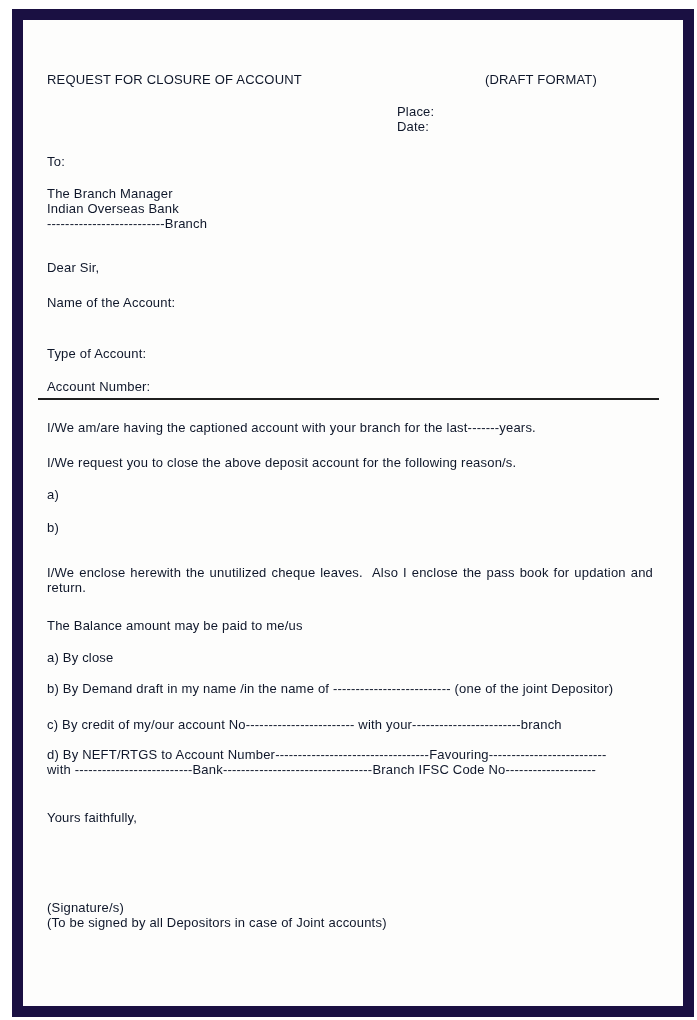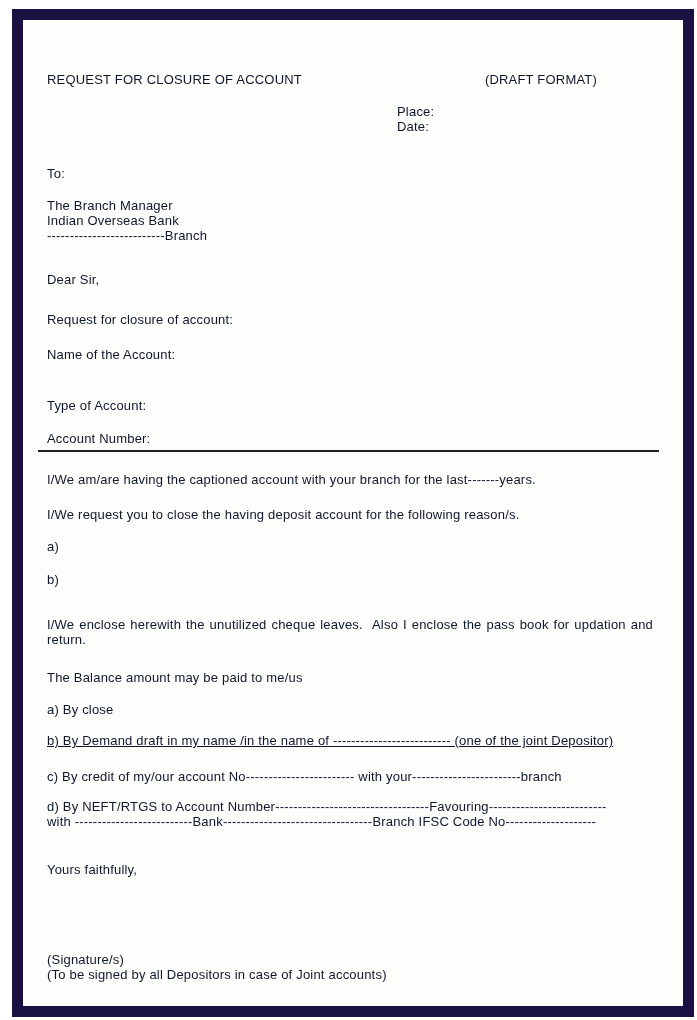--- a/index.html
+++ b/index.html
@@ -43,7 +43,7 @@
     margin-top: 17px;
     margin-left: 350px;
   }
-  .to-line { margin-top: 32px; }
+  .to-line { margin-top: 20px; }
   .addressee { margin-top: 17px; }
   .salutation { margin-top: 29px; }
   .subject { margin-top: 25px; }

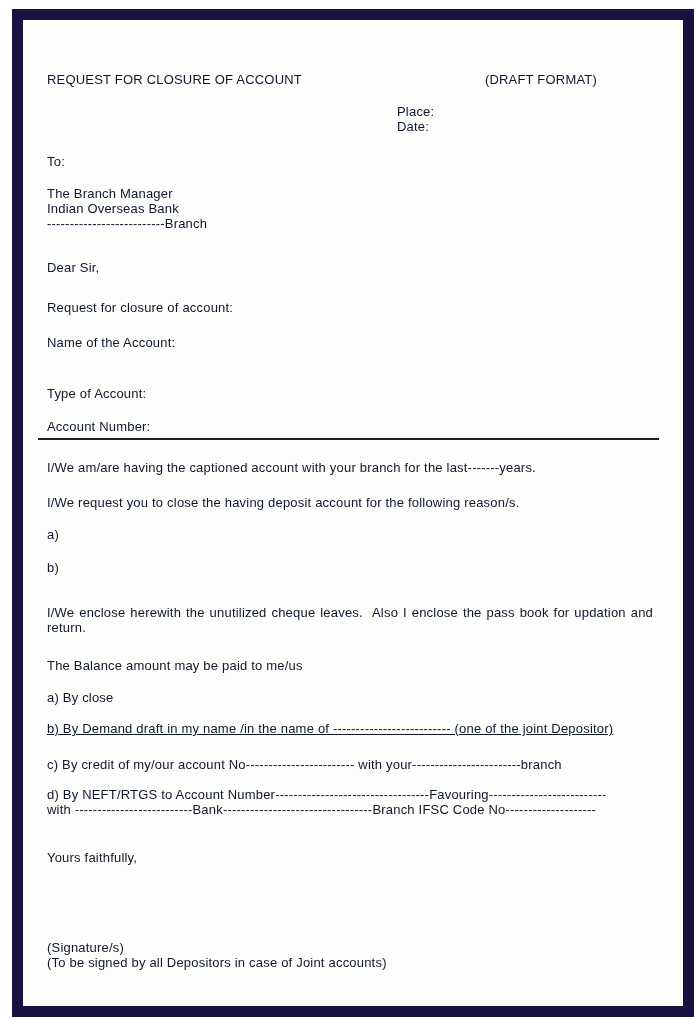--- a/index.html
+++ b/index.html
@@ -96,7 +96,6 @@
 
     <p class="salutation">Dear Sir,</p>
 
-    <p class="subject">Request for closure of account:</p>
 
     <p class="field-name">Name of the Account:</p>
 

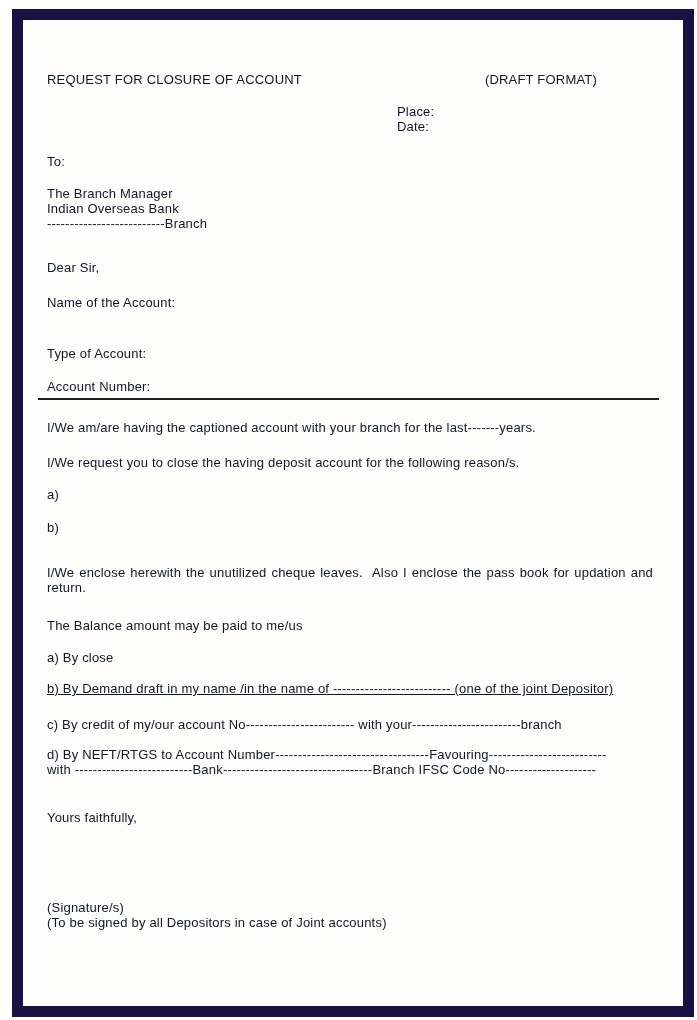--- a/index.html
+++ b/index.html
@@ -105,7 +105,7 @@
 
     <p class="para-tenure">I/We am/are having the captioned account with your branch for the last-------years.</p>
 
-    <p class="para-request">I/We request you to close the having deposit account for the following reason/s.</p>
+    <p class="para-request">I/We request you to close the above deposit account for the following reason/s.</p>
 
     <p class="reason-a">a)</p>
 

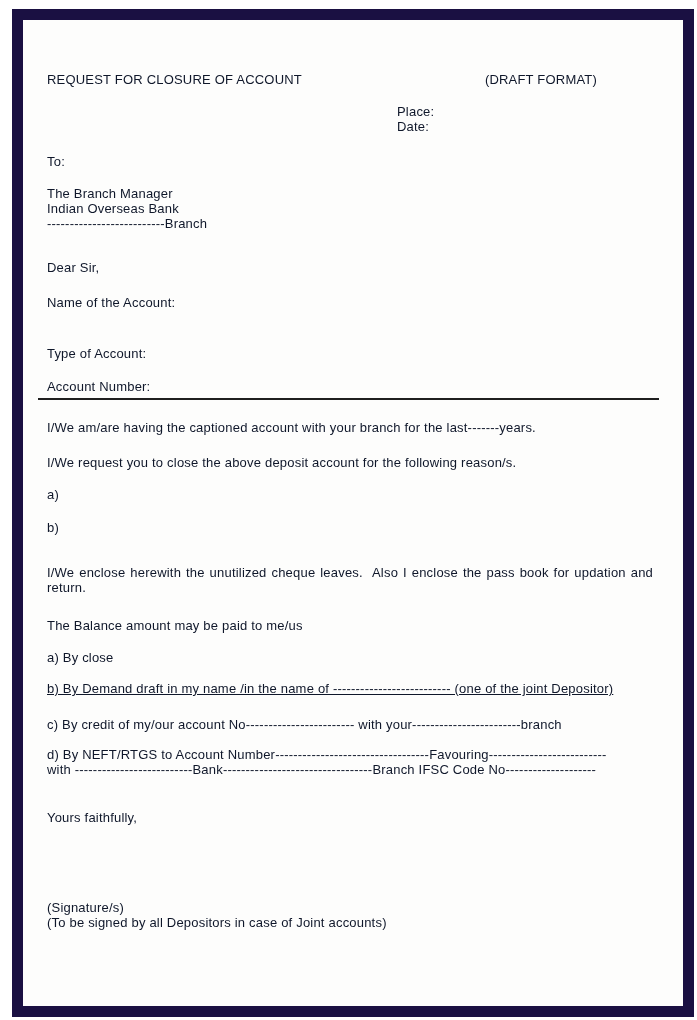--- a/index.html
+++ b/index.html
@@ -64,7 +64,7 @@
   .para-enclose { margin-top: 30px; text-align: justify; }
   .para-balance { margin-top: 23px; }
   .opt-a { margin-top: 17px; }
-  .opt-b { margin-top: 16px; text-align: justify; text-decoration: underline; }
+  .opt-b { margin-top: 16px; text-align: justify; }
   .opt-c { margin-top: 21px; }
   .opt-d { margin-top: 15px; }
   .closing { margin-top: 33px; }

